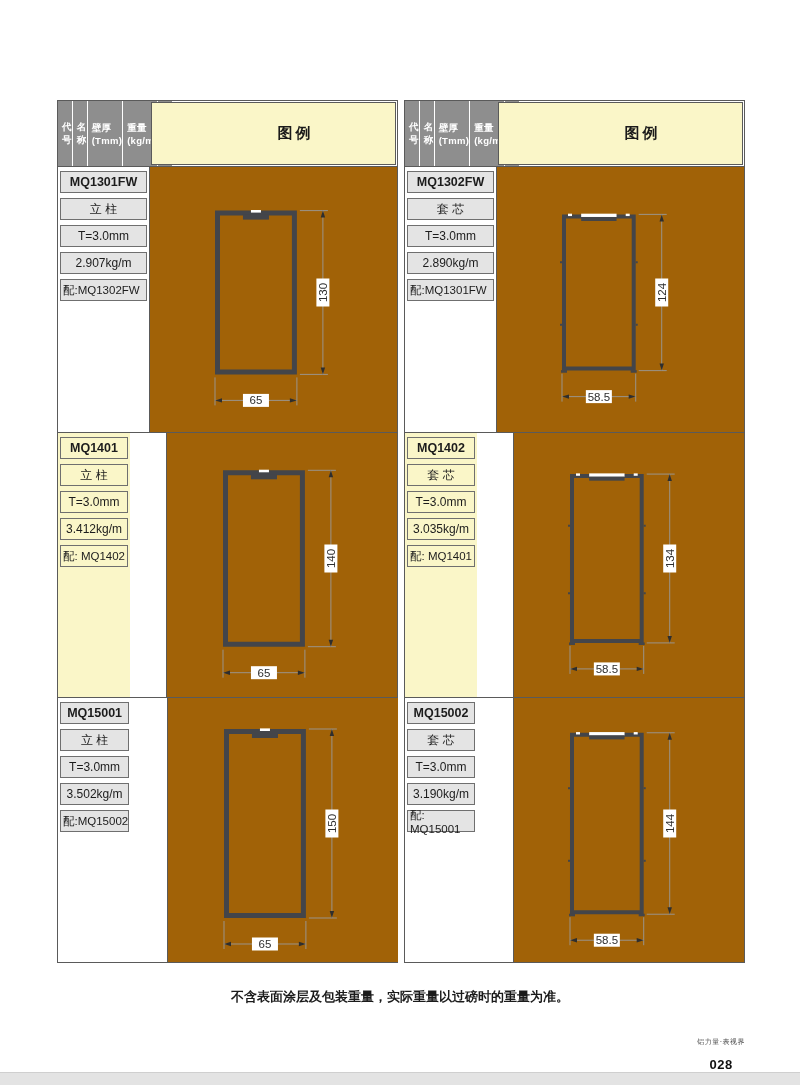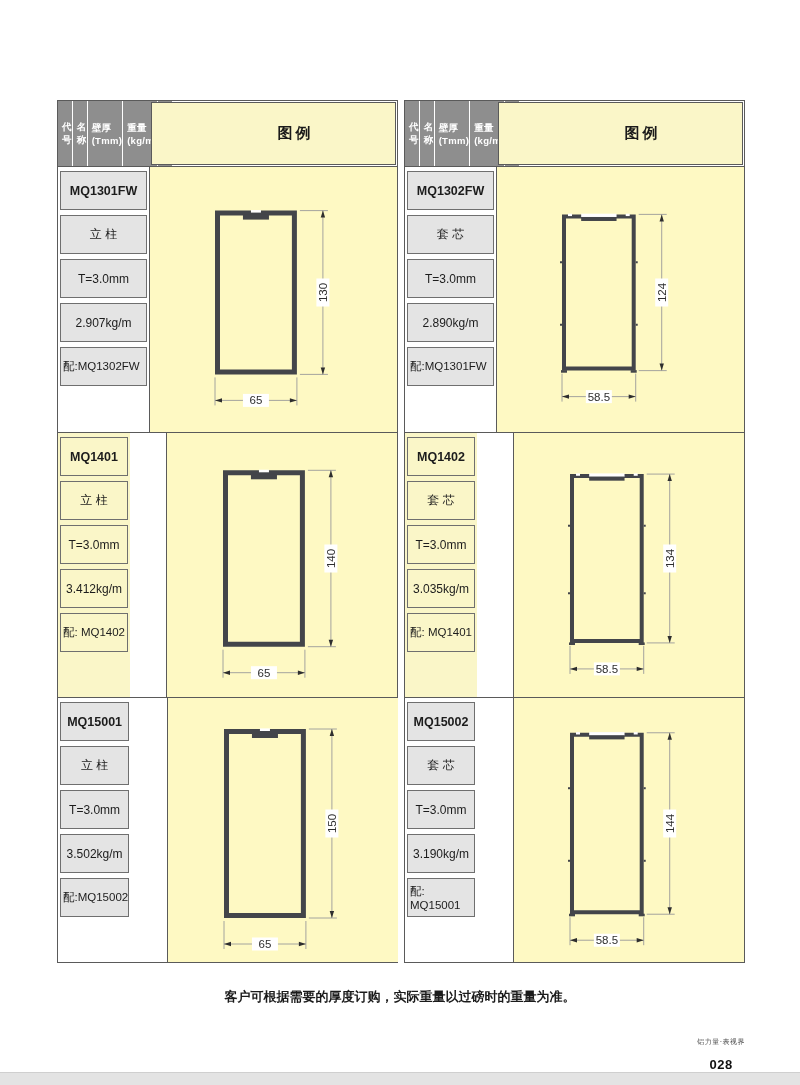--- a/index.html
+++ b/index.html
@@ -37,7 +37,7 @@
   }
   .pgroup.yellow .labels{background:#FAF6C8;}
   .cell{
-    height:39px;flex:none;border:1px solid #6f6f6f;margin-bottom:5px;
+    height:22px;flex:none;border:1px solid #6f6f6f;margin-bottom:5px;
     background:#E4E4E4;display:flex;align-items:center;justify-content:center;
     font-size:12px;color:#1c1c1c;box-sizing:border-box;
   }

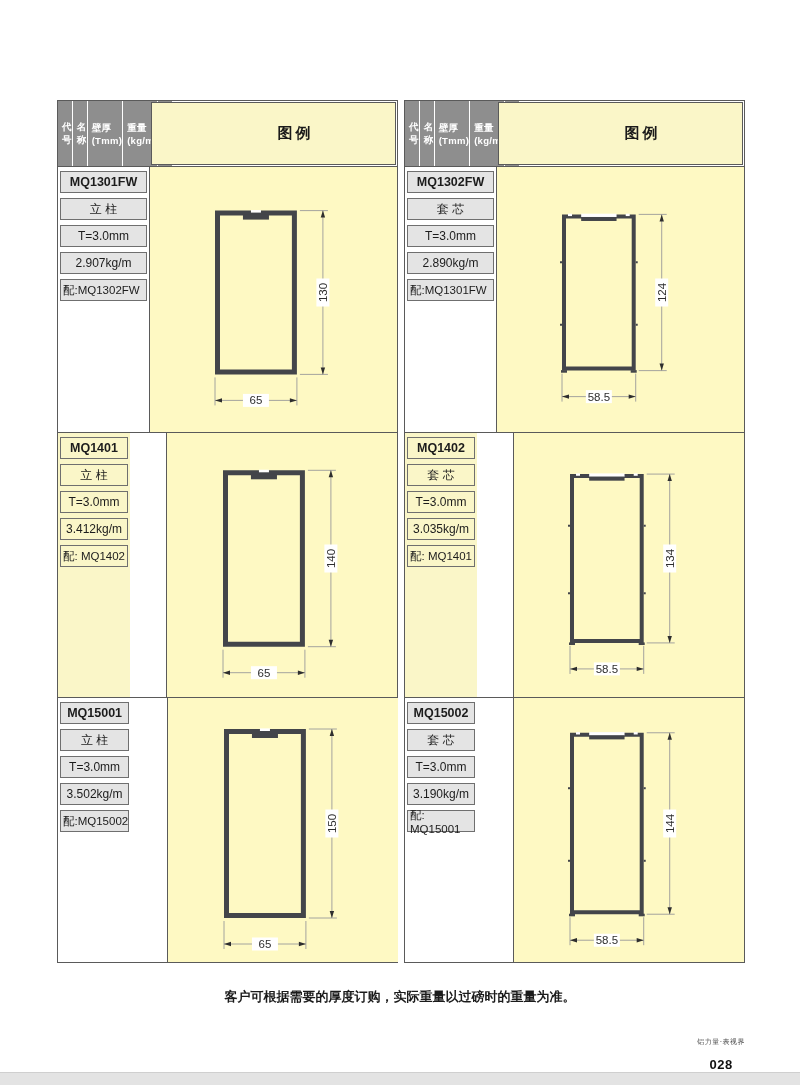--- a/index.html
+++ b/index.html
@@ -45,7 +45,7 @@
   .cell.code{font-weight:bold;font-size:12.5px;}
   .cell.match{justify-content:flex-start;padding-left:2px;font-size:11.5px;}
   .diagram{
-    flex:1;border-left:1px solid #5a5a5a;background:#fef9c3;
+    flex:1;border-left:1px solid #5a5a5a;background:#a16207;
     display:flex;align-items:center;justify-content:center;text-align:right;
   }
 

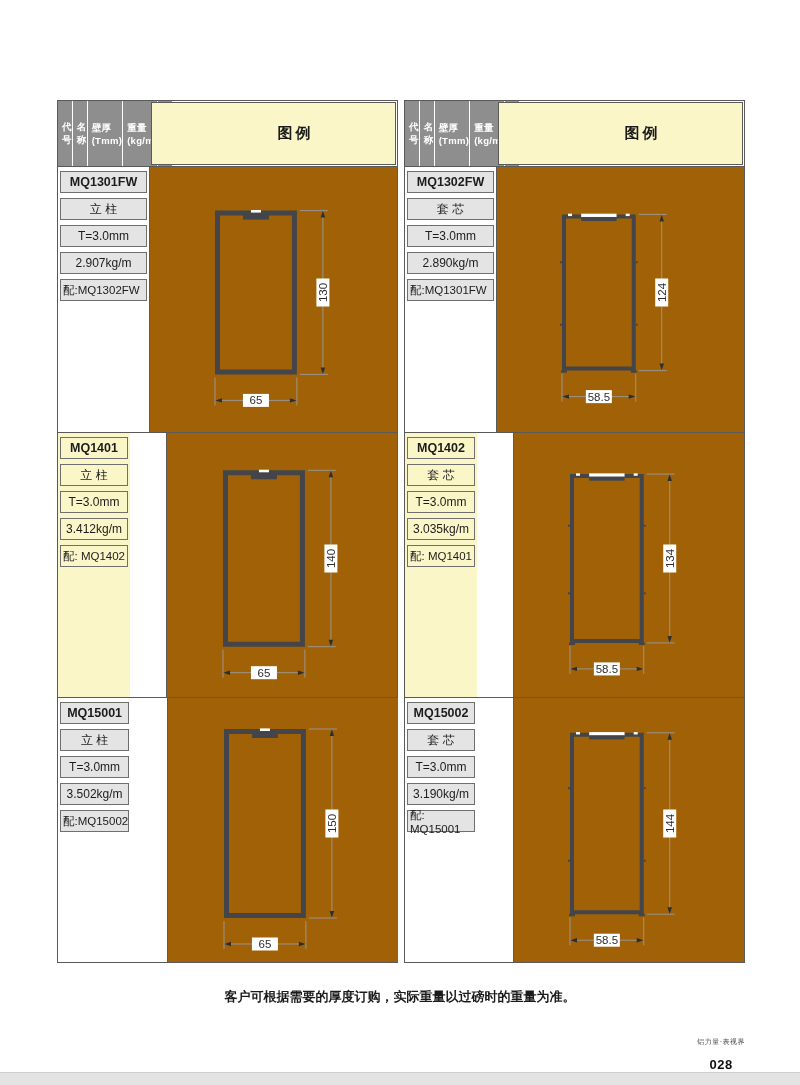--- a/index.html
+++ b/index.html
@@ -285,7 +285,7 @@
 </div>
 
 <div class="note">
-  <div>客户可根据需要的厚度订购，实际重量以过磅时的重量为准。</div>
+  <div>不含表面涂层及包装重量，实际重量以过磅时的重量为准。</div>
 </div>
 
 <div class="footer">

